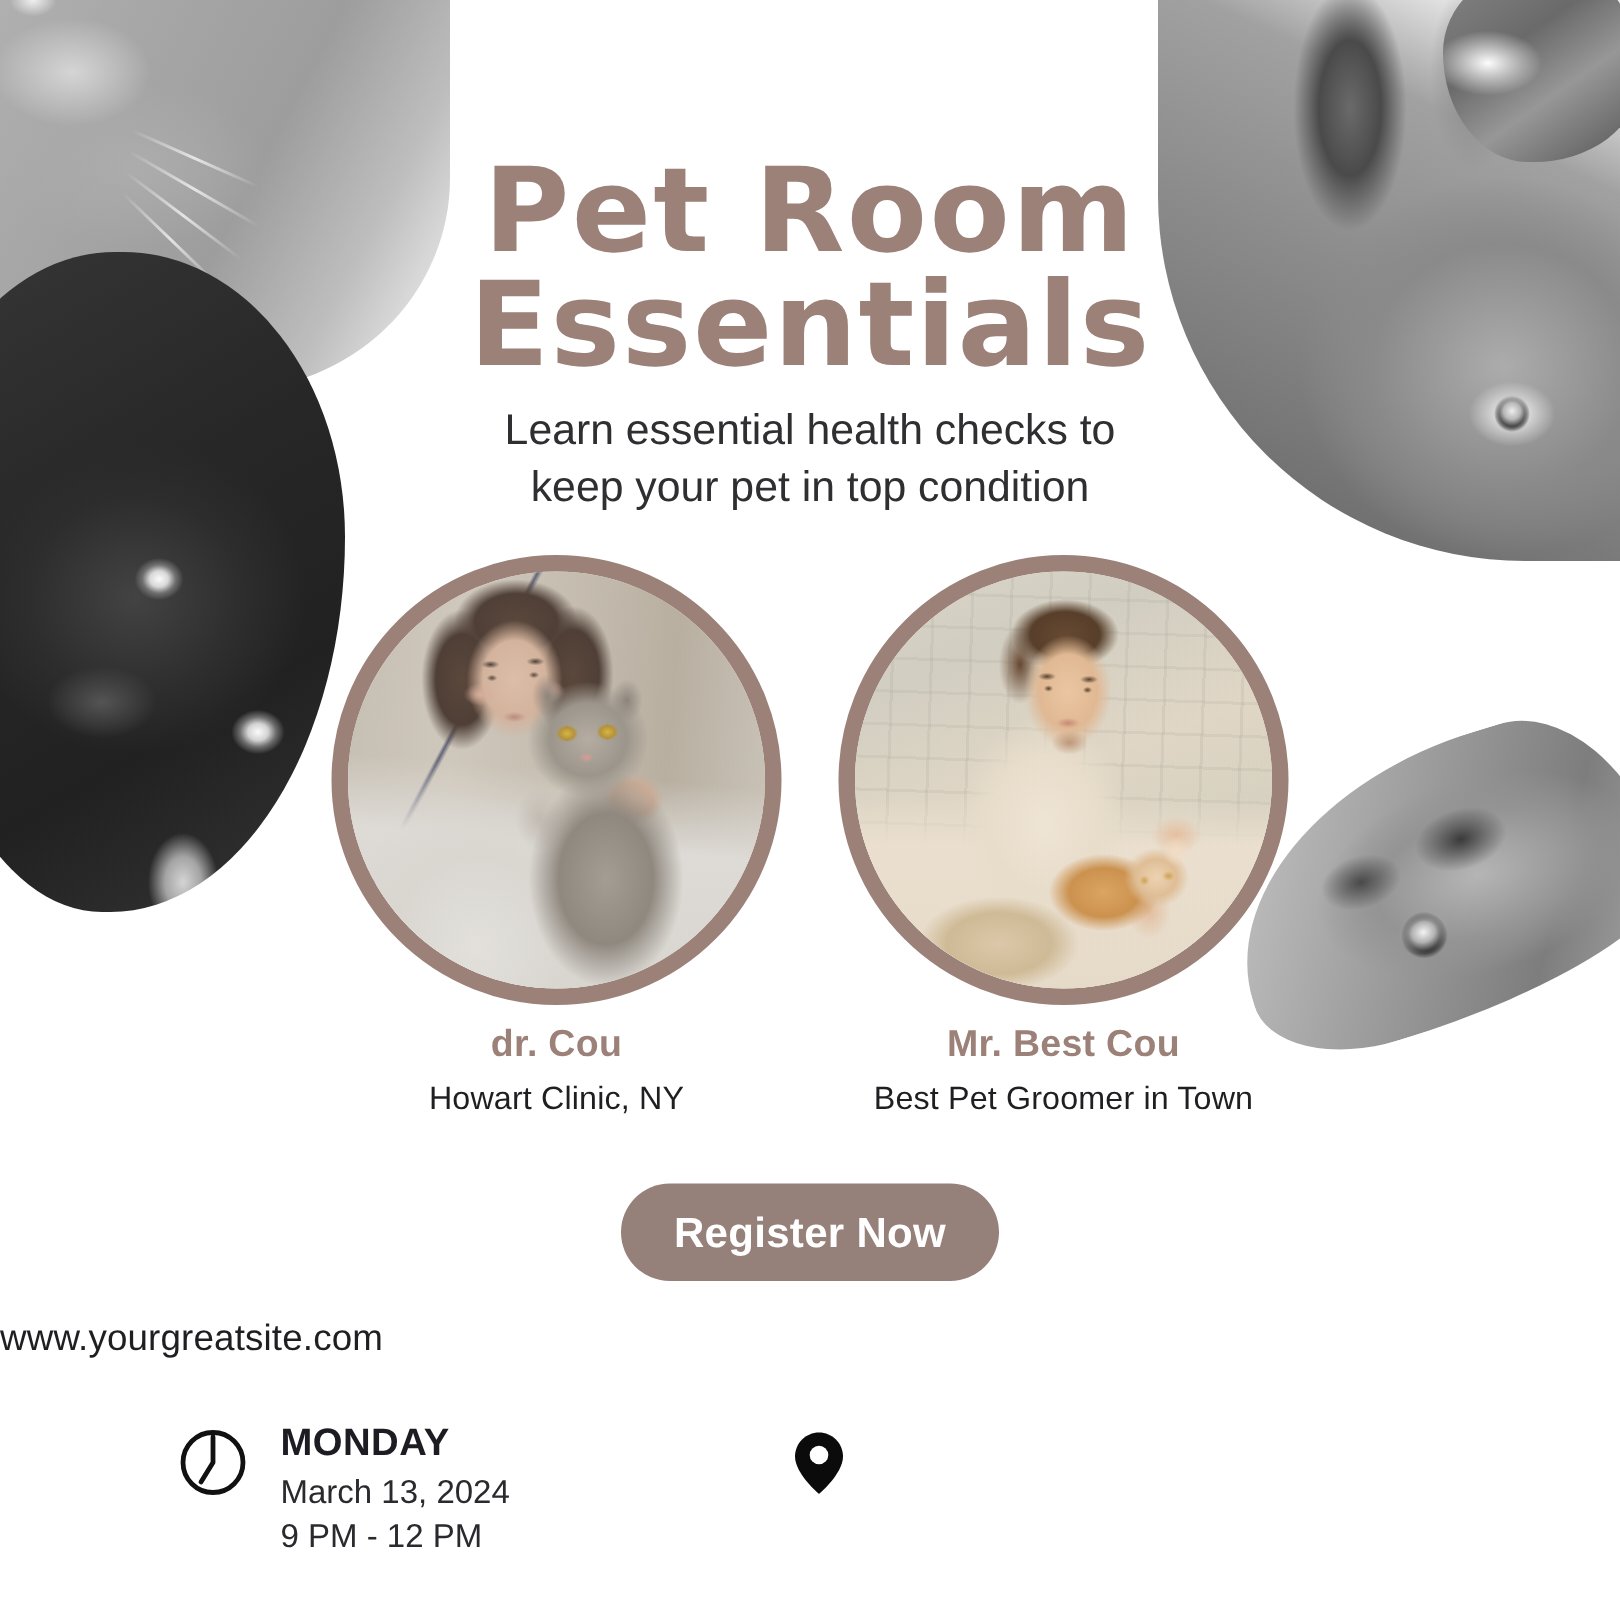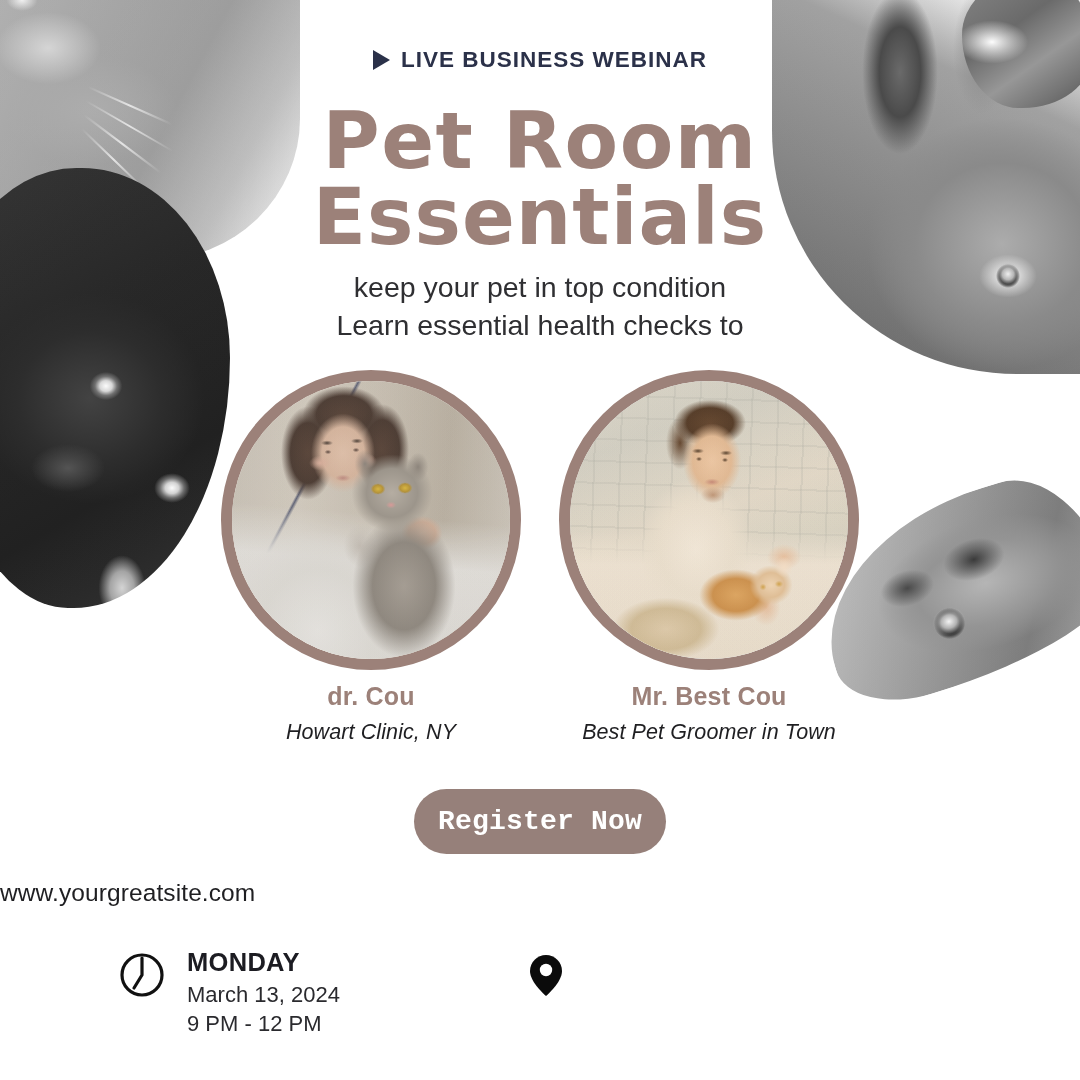--- a/index.html
+++ b/index.html
@@ -386,10 +386,6 @@
 
   <div class="animal-shape" id="dog-eye-right"></div>
 
-  <div id="kicker">
-    <span class="play-triangle"></span>
-    <span class="kicker-text">LIVE BUSINESS WEBINAR</span>
-  </div>
 
   <h1 id="title">
     <span class="title-line title-line-1">Pet Room</span>

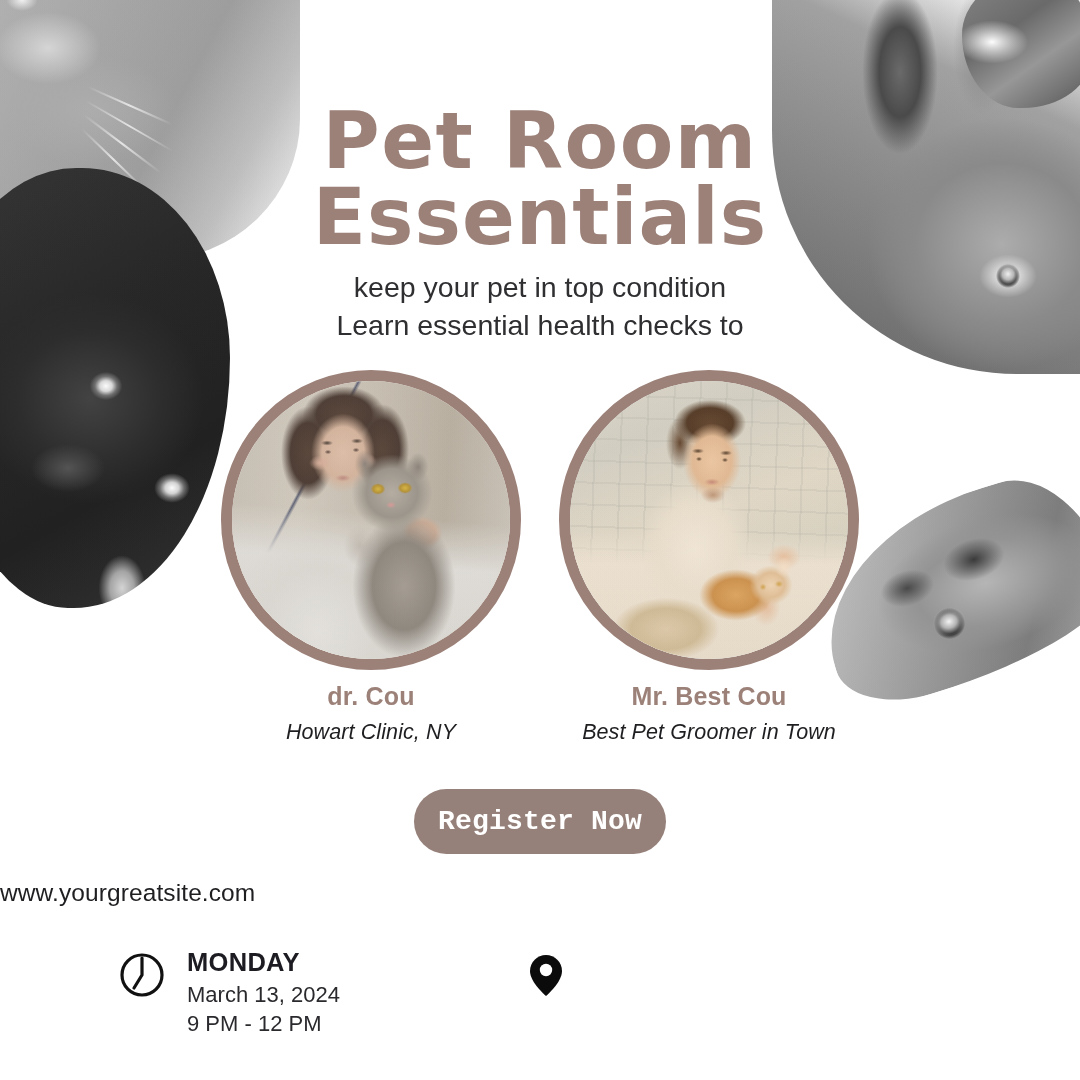--- a/index.html
+++ b/index.html
@@ -393,8 +393,8 @@
   </h1>
 
   <p id="subtitle">
+    <span class="sub-line">Learn essential health checks to</span>
     <span class="sub-line">keep your pet in top condition</span>
-    <span class="sub-line">Learn essential health checks to</span>
   </p>
 
   <div id="speakers">

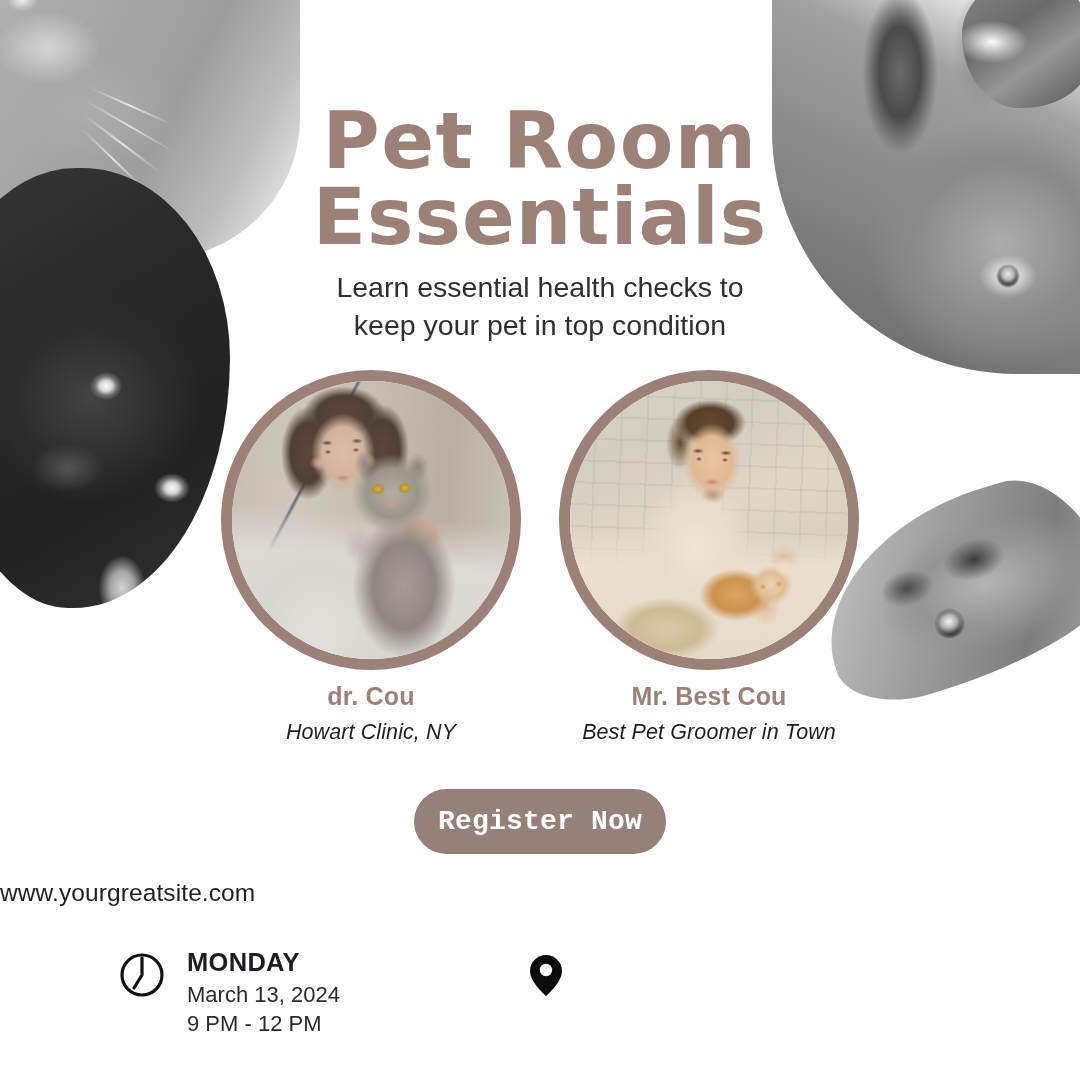--- a/index.html
+++ b/index.html
@@ -296,7 +296,6 @@
     color: #1f1f22;
     letter-spacing: 0.1px;
     white-space: nowrap;
-    font-style: italic;
   }
 
   

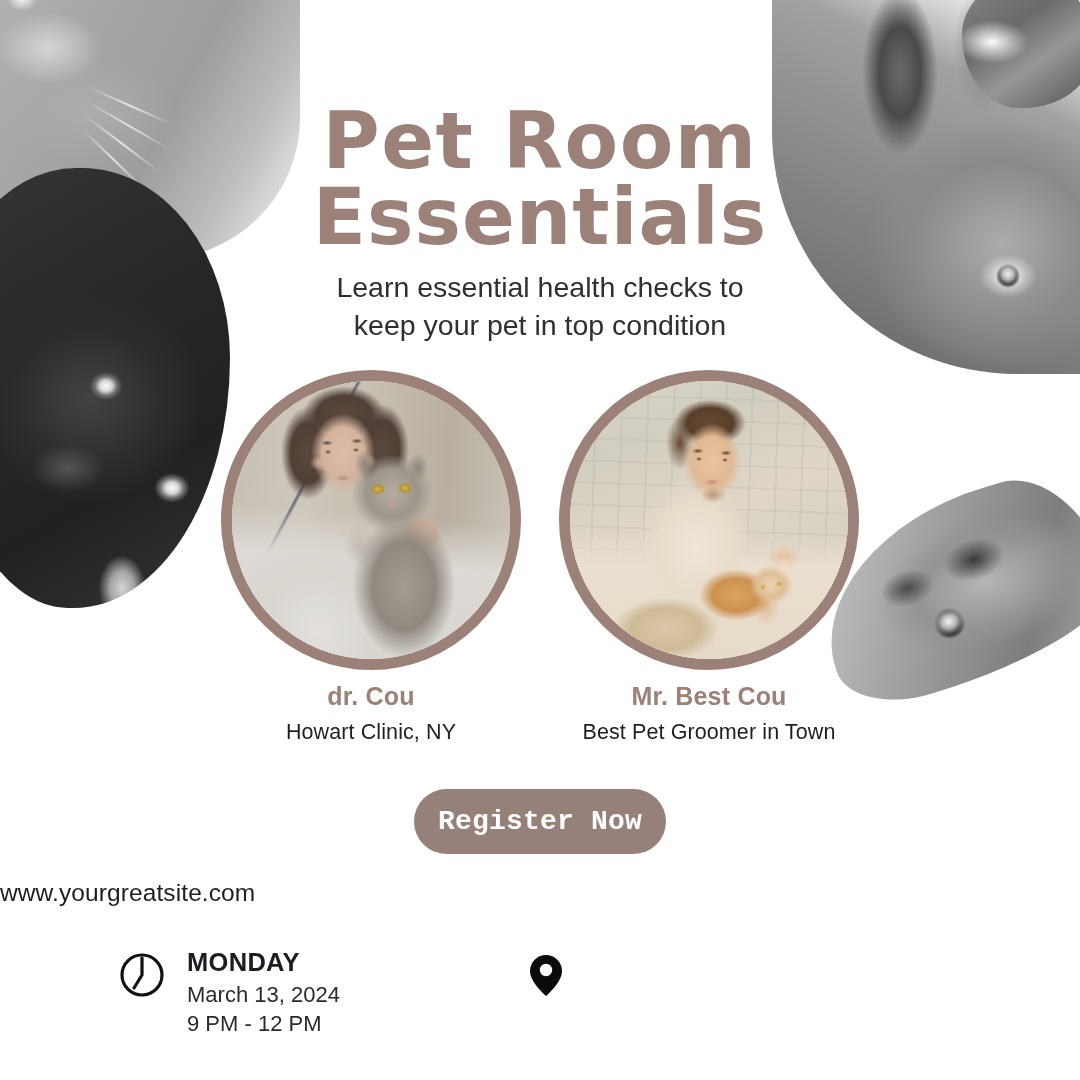--- a/index.html
+++ b/index.html
@@ -310,7 +310,7 @@
     border-radius: 34px;
     background: #96807a;
     color: #ffffff;
-    font-family: Liberation Mono, monospace;
+    font-family: Liberation Sans, sans-serif;
     font-size: 28px;
     font-weight: bold;
     letter-spacing: 0.2px;

